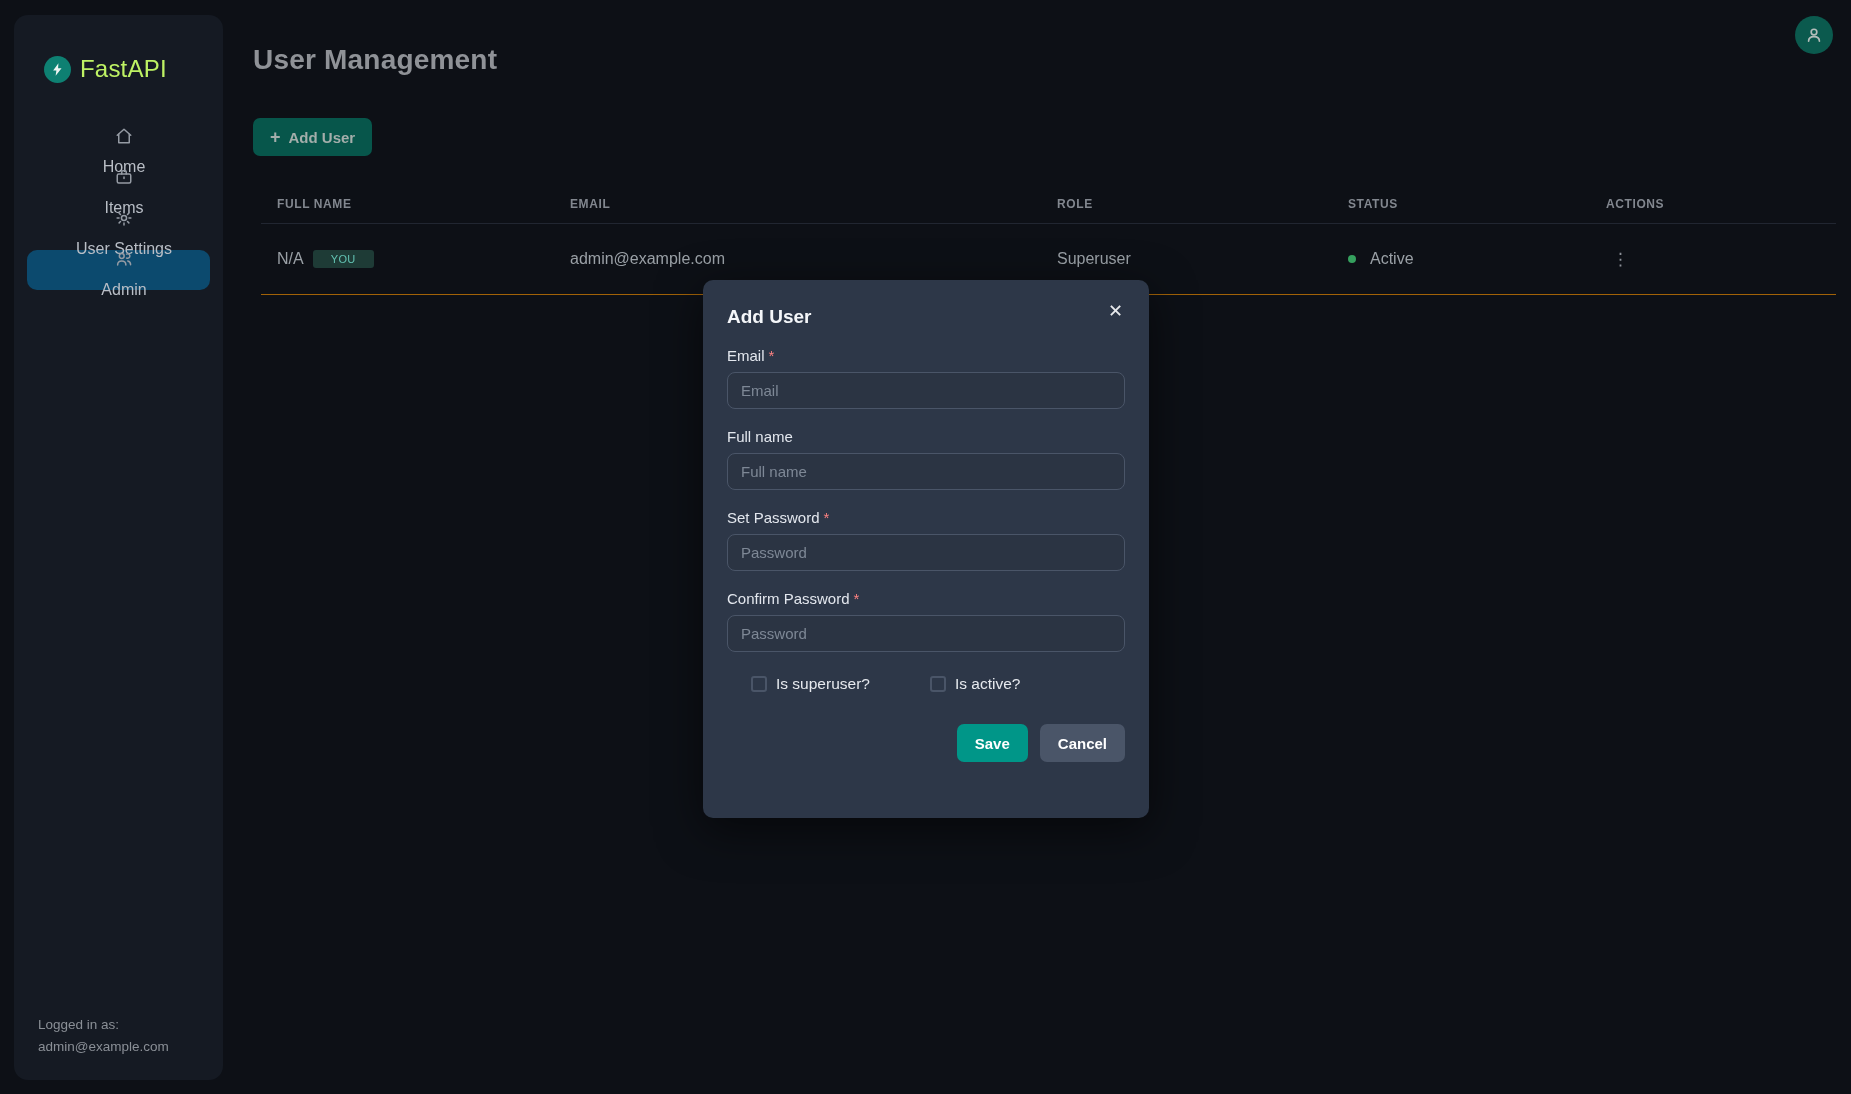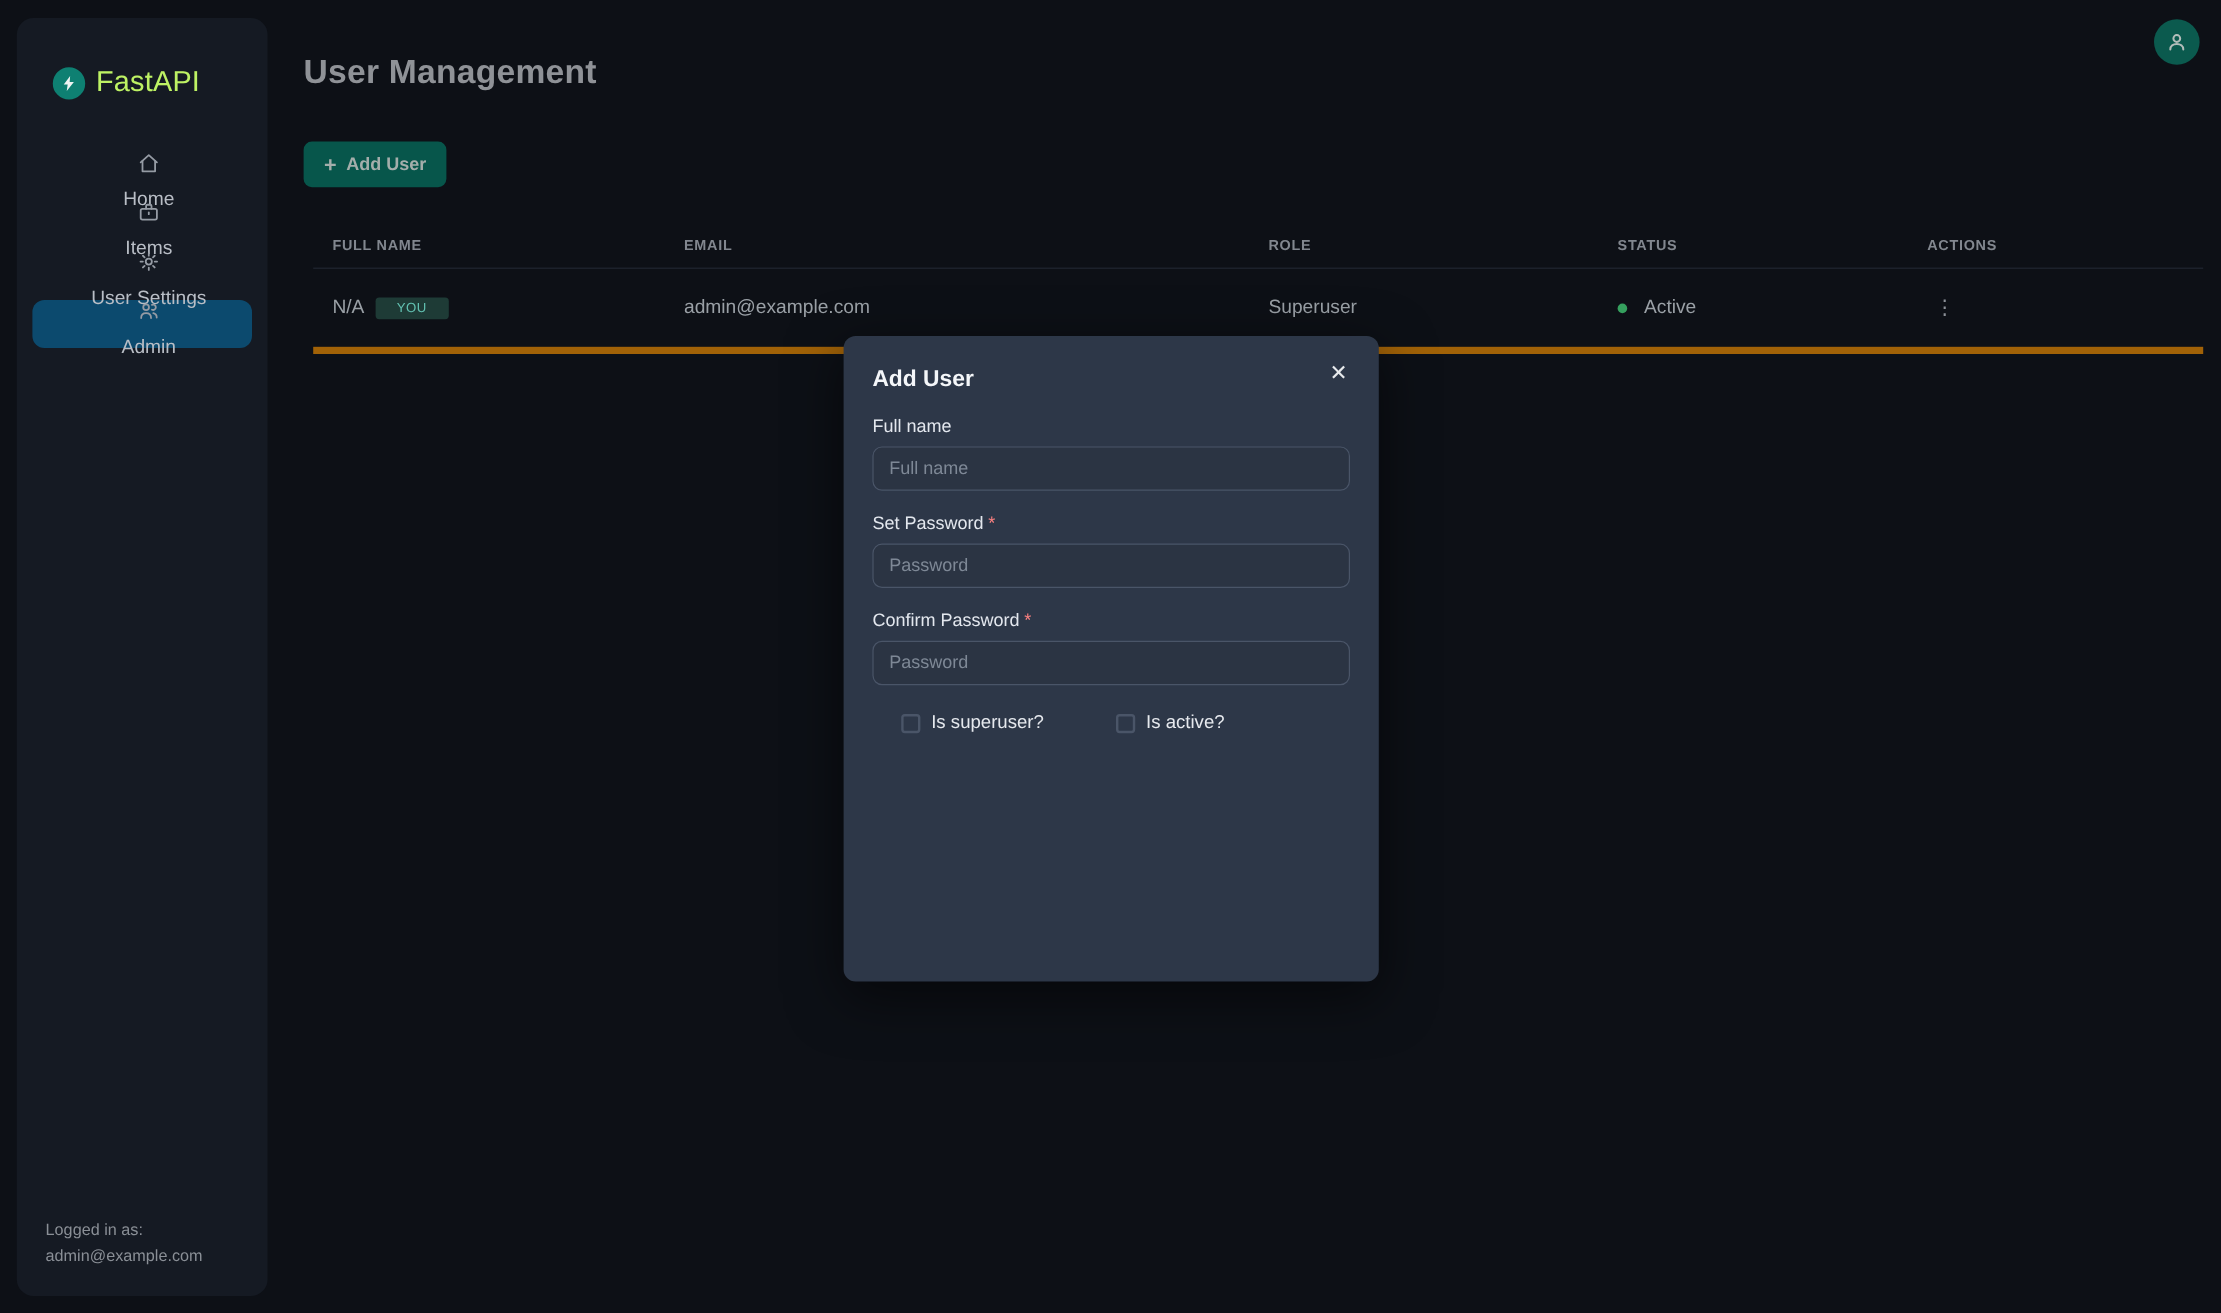--- a/index.html
+++ b/index.html
@@ -88,7 +88,7 @@
     color:#82878f; text-transform:uppercase;
   }
   .t-row {
-    border-bottom:6px solid #a16207;
+    border-bottom:1px solid #a16207;
     align-items:center; height:71px;
   }
   .cell { padding-left:16px; }

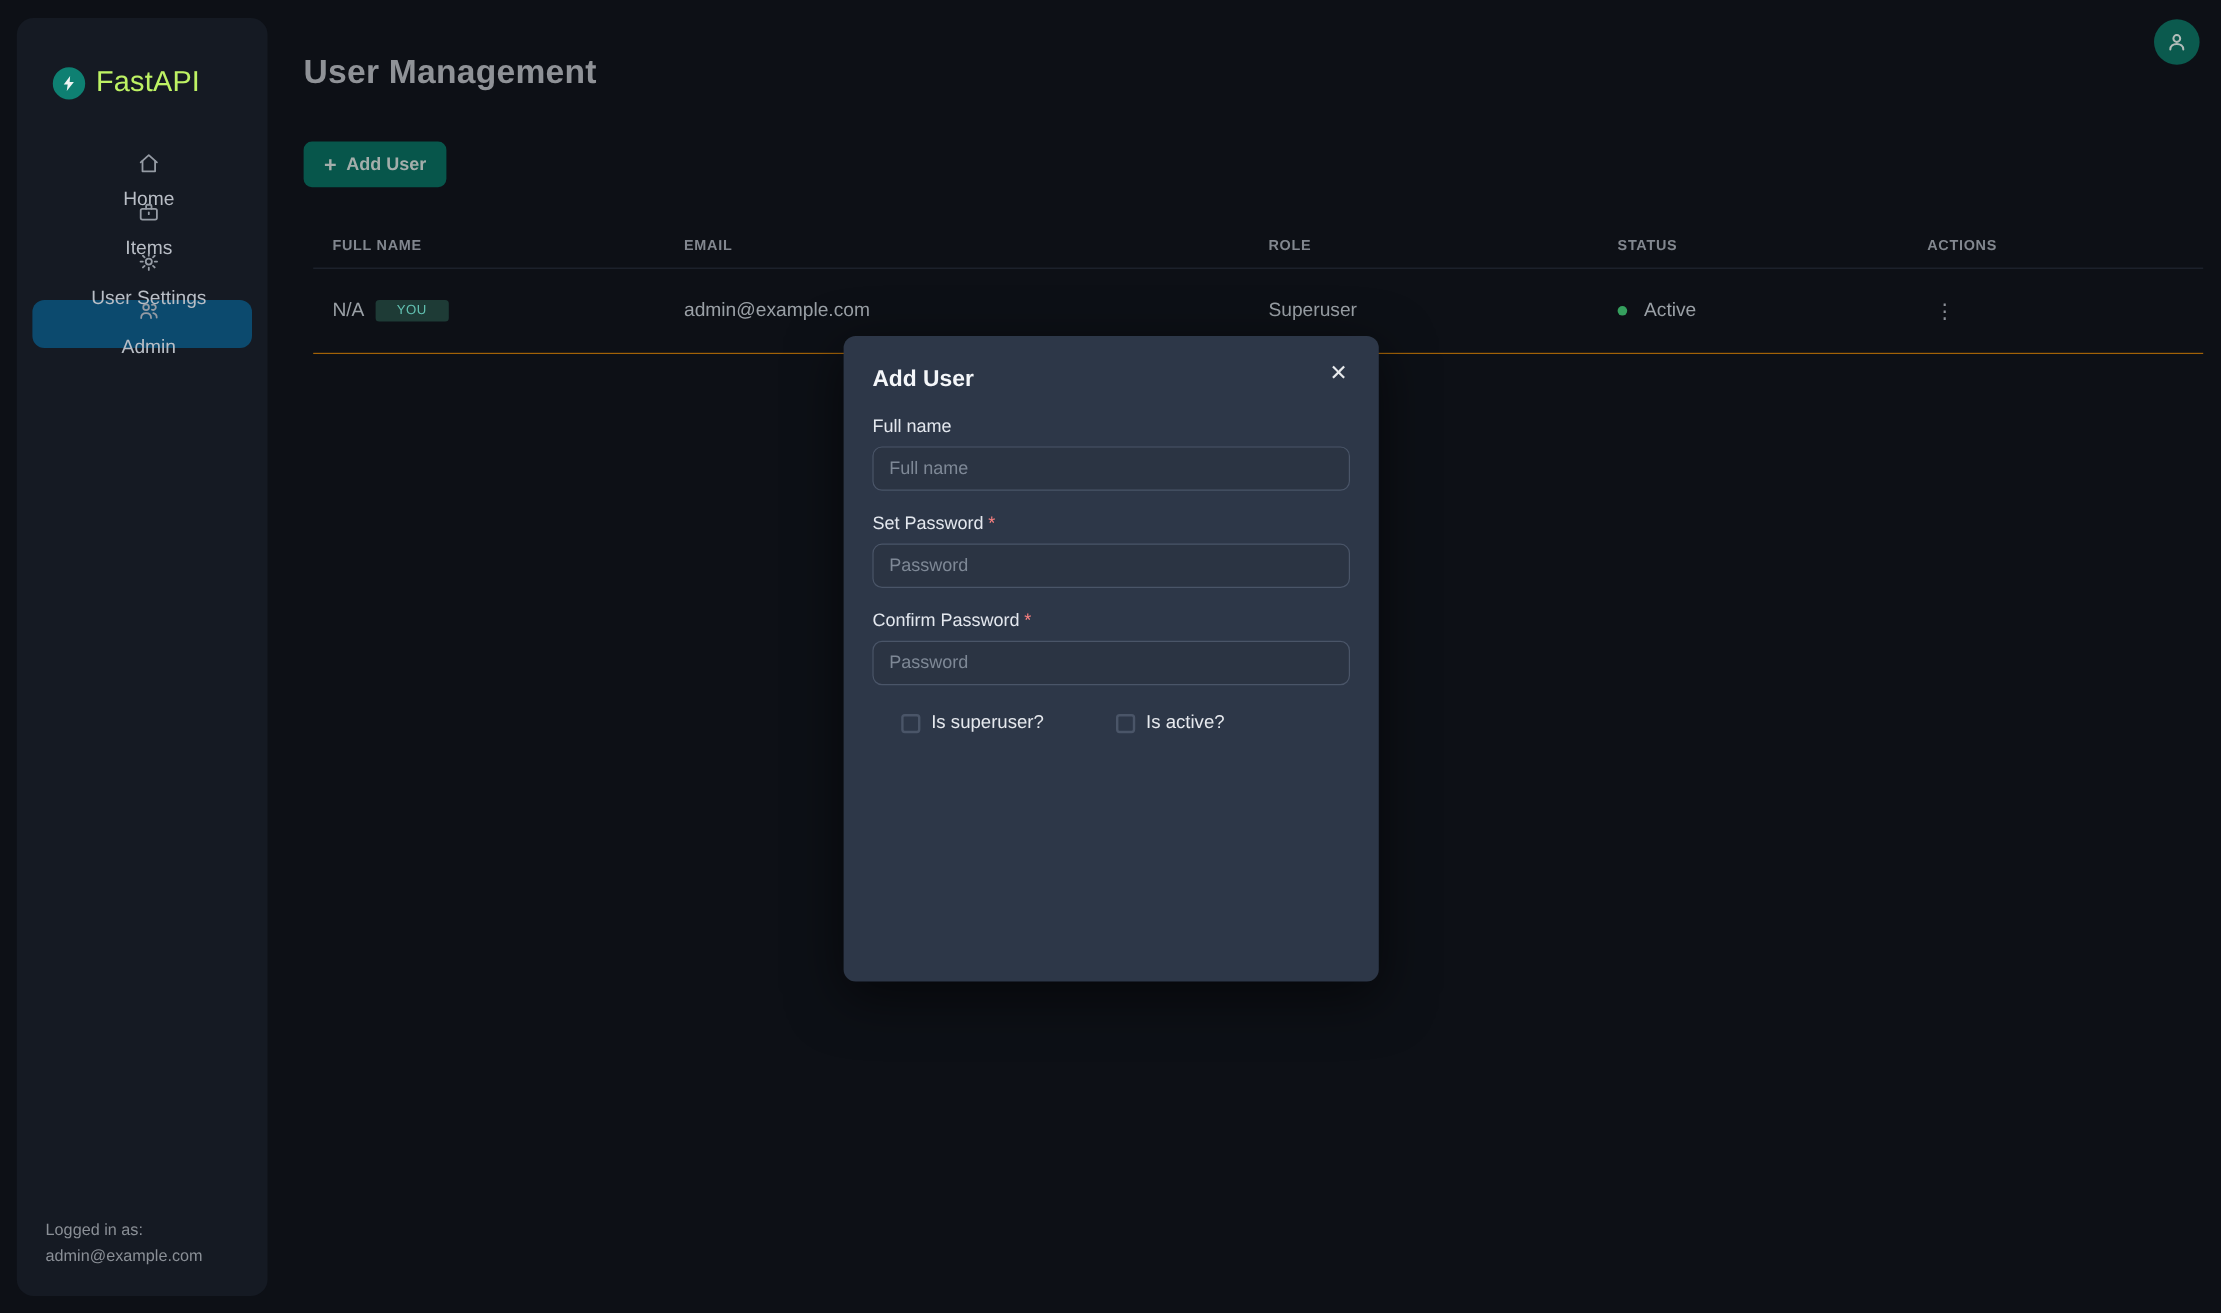--- a/index.html
+++ b/index.html
@@ -256,6 +256,12 @@
   <div class="modal-title">Add User</div>
   <button class="modal-close">✕</button>
 
+  <div class="field-group">
+    <div class="field-label">
+      <span>Email</span><span class="req">*</span>
+    </div>
+    <input class="field-input" type="text" placeholder="Email" style="">
+  </div>
 
   <div class="field-group">
     <div class="field-label">

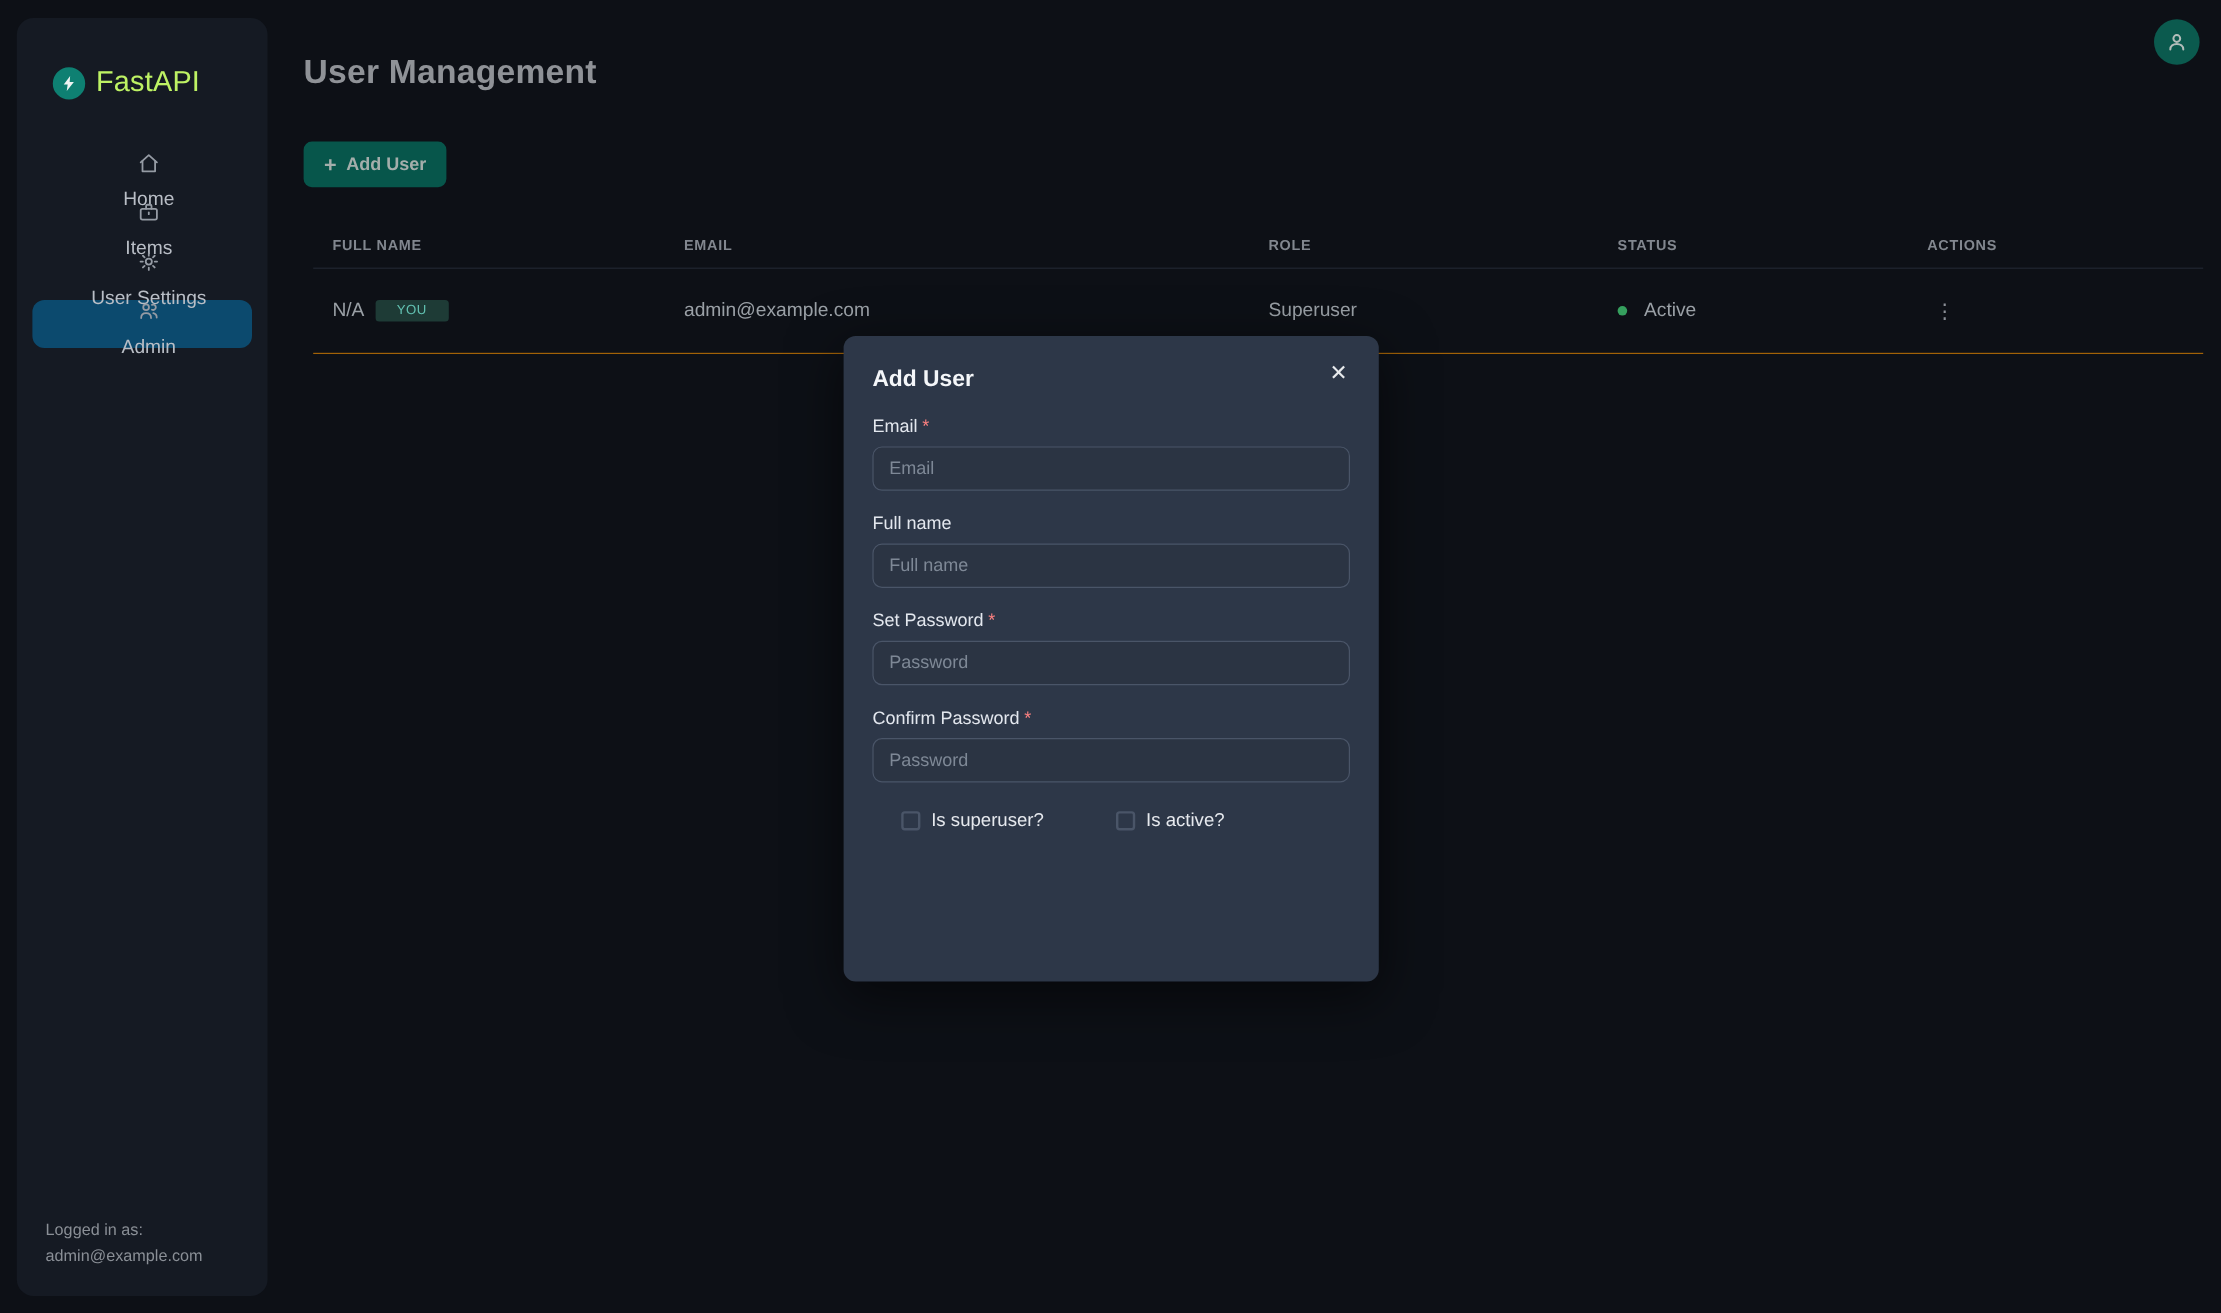--- a/index.html
+++ b/index.html
@@ -295,6 +295,10 @@
     </div>
   </div>
 
+  <div class="modal-actions">
+    <button class="btn btn-save">Save</button>
+    <button class="btn btn-cancel">Cancel</button>
+  </div>
 </div>
 
 </body></html>

